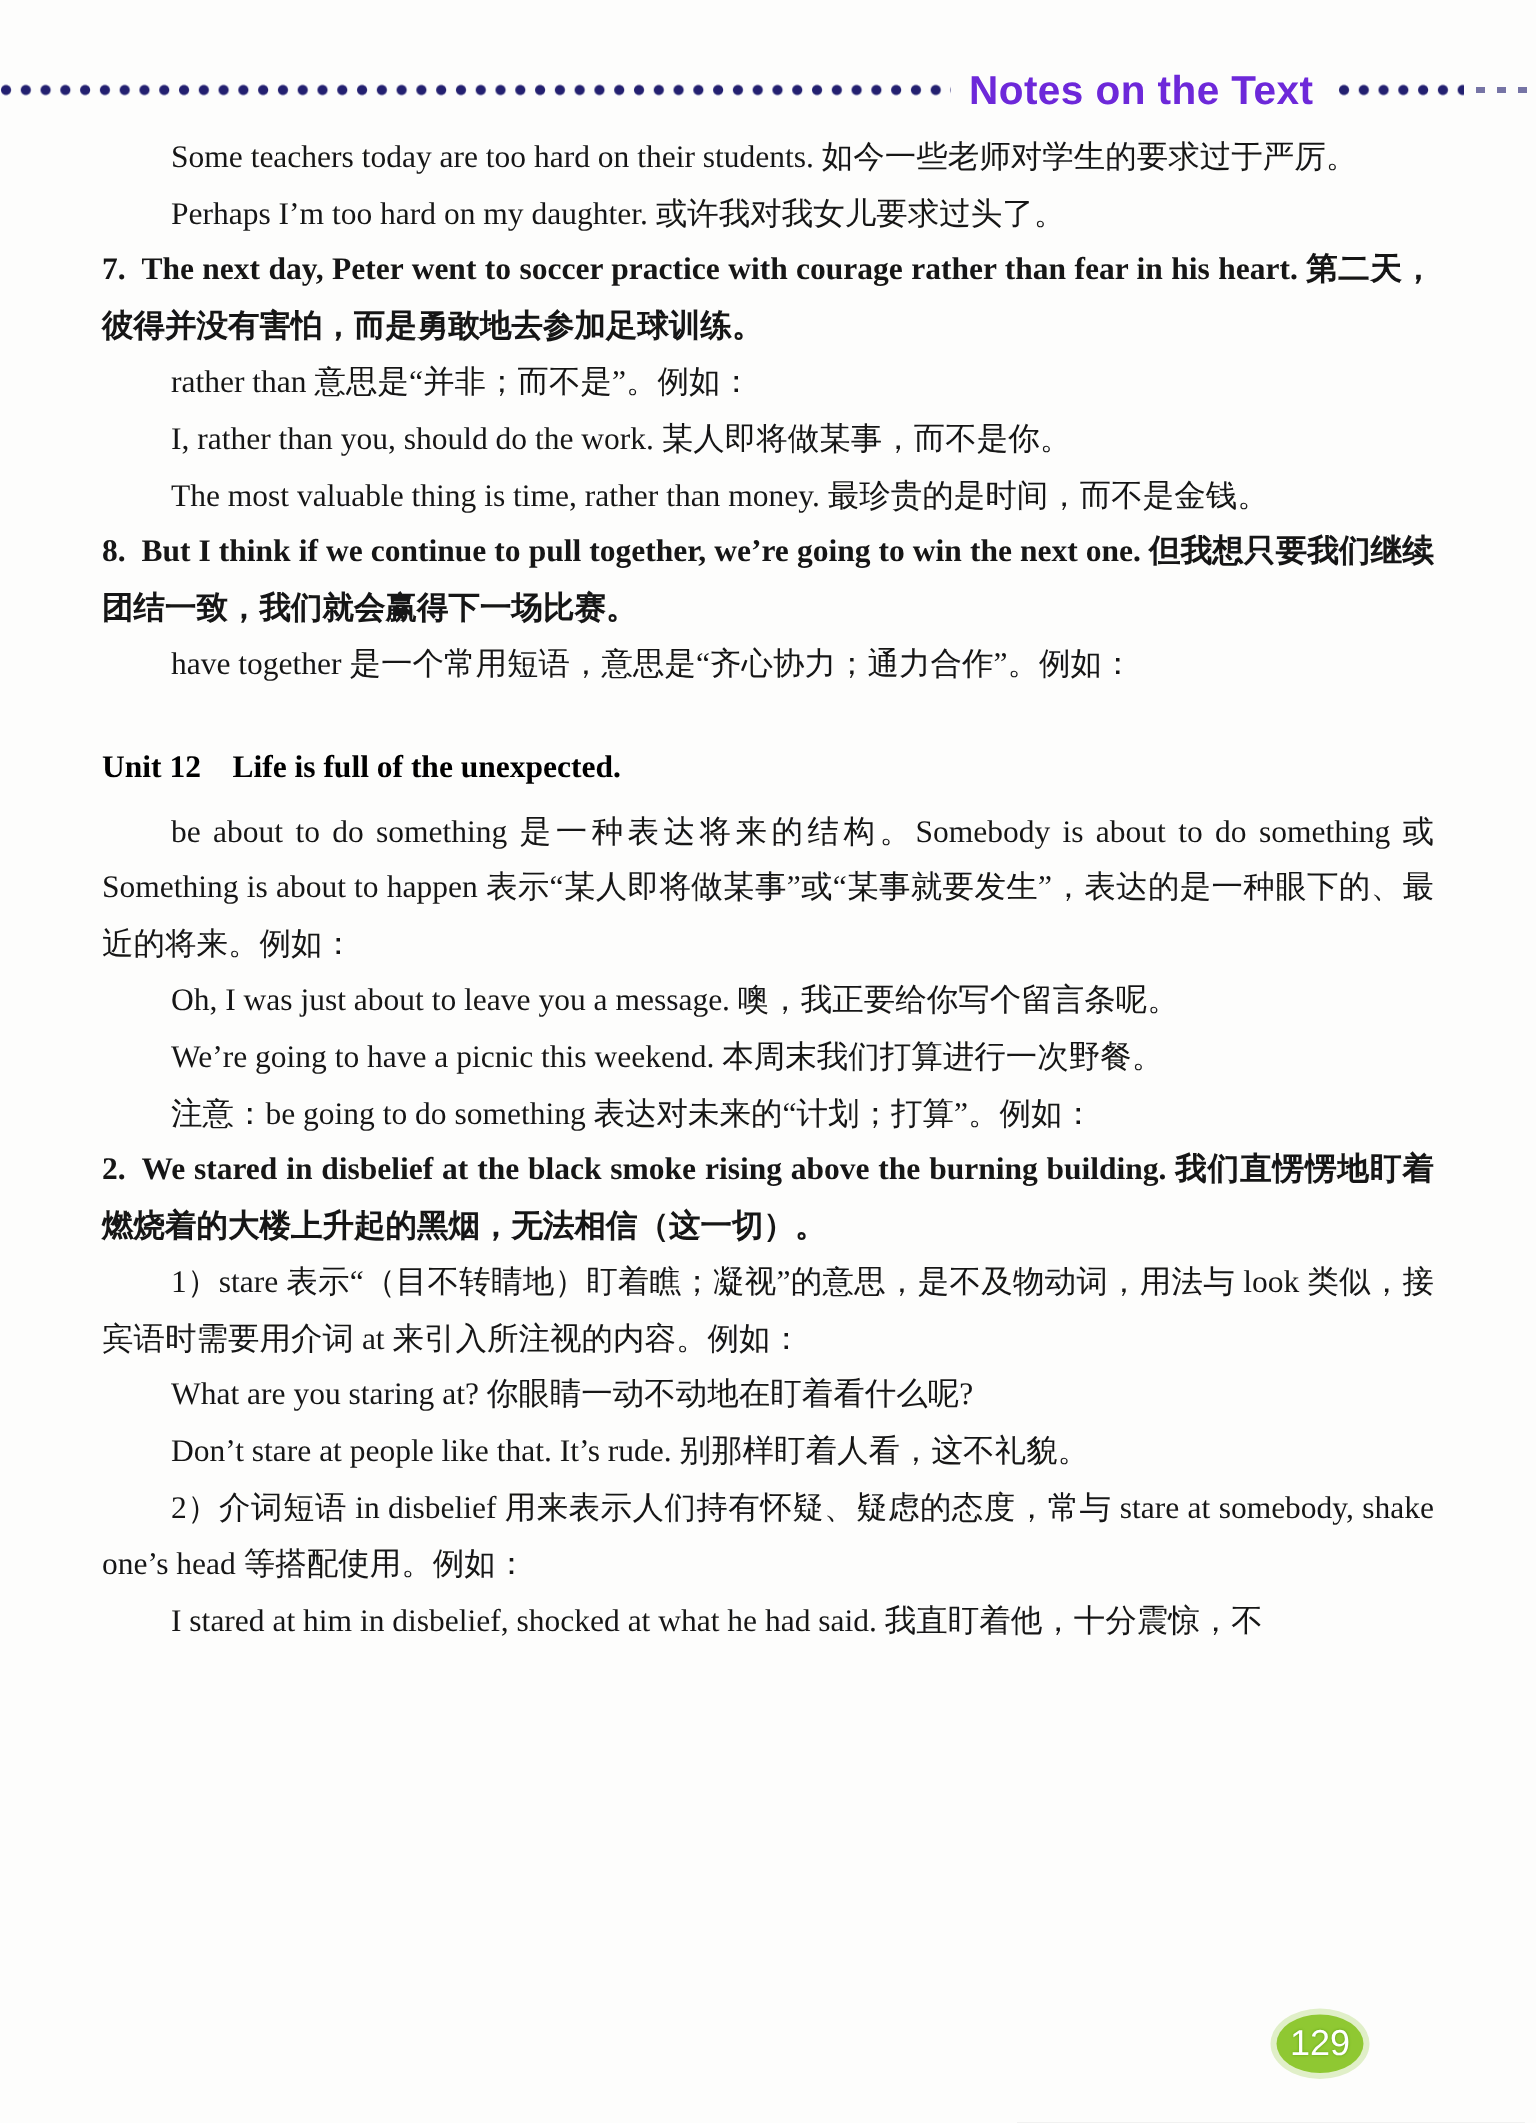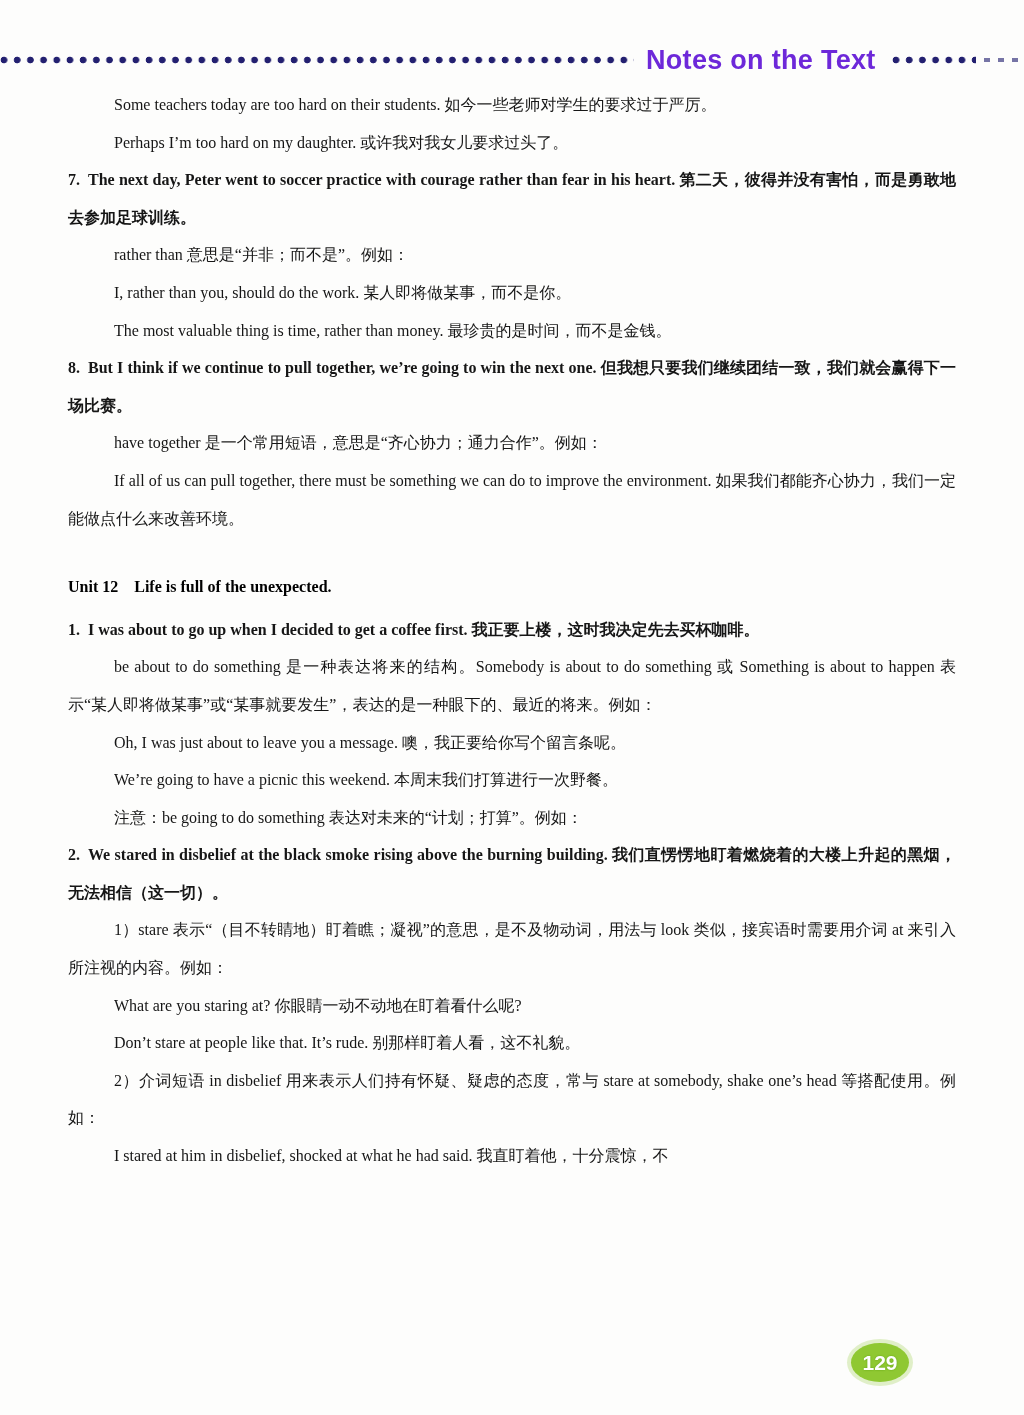--- a/index.html
+++ b/index.html
@@ -64,7 +64,7 @@
   }
   .notes-body p {
     margin: 0;
-    font-size: 16px;
+    font-size: 21px;
     line-height: 37.6px;
     text-align: justify;
   }

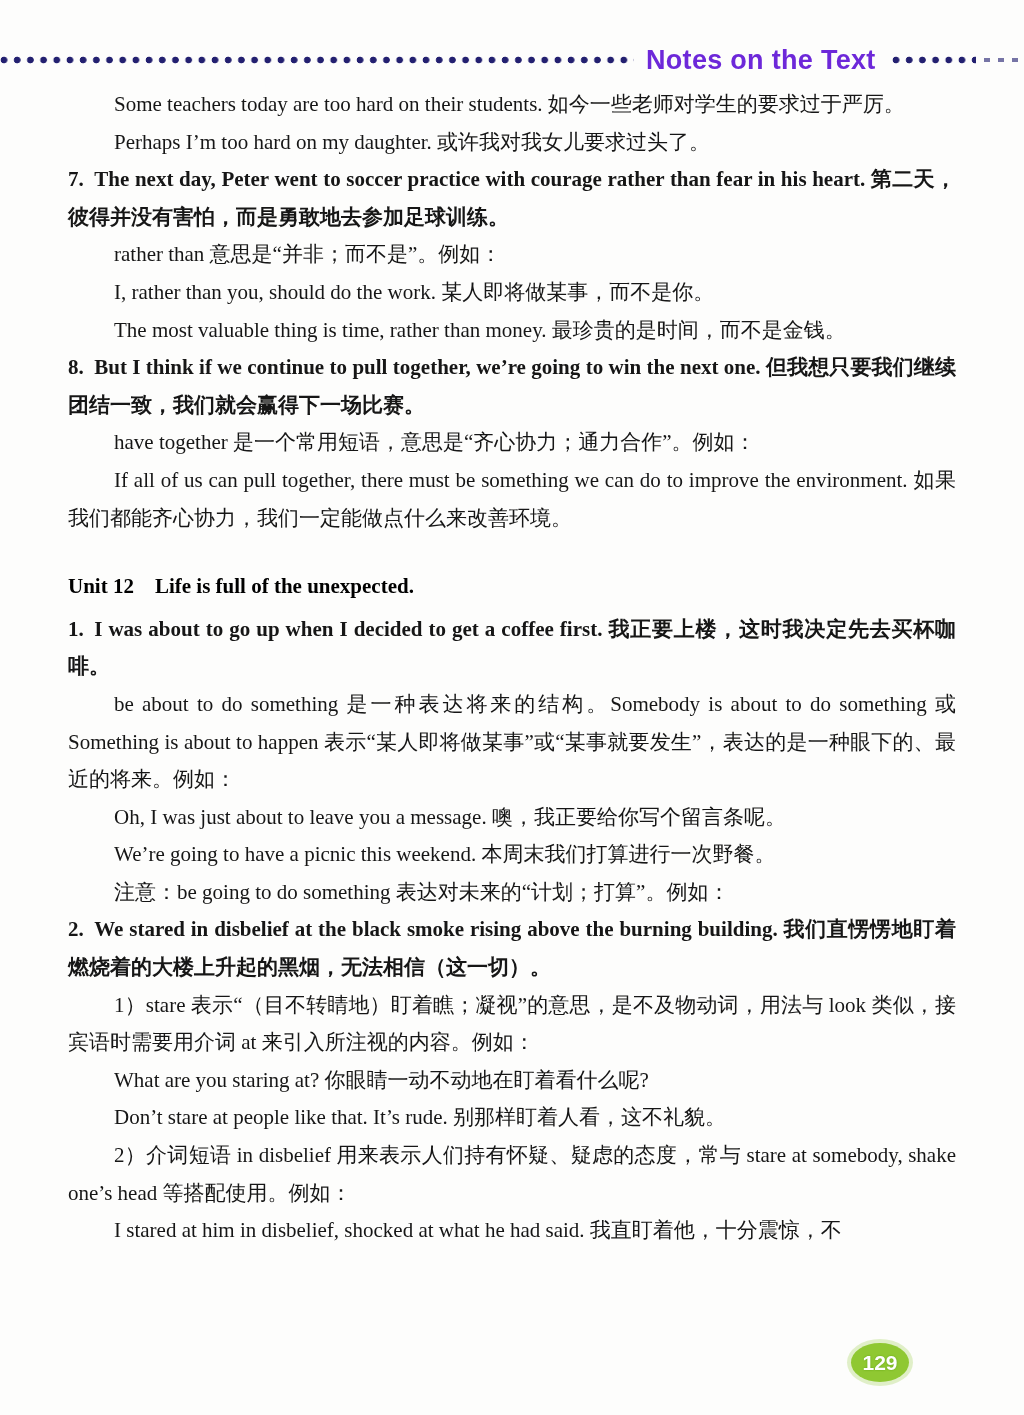--- a/index.html
+++ b/index.html
@@ -124,7 +124,6 @@
       <p class="p-example">The most valuable thing is time, rather than money. 最珍贵的是时间，而不是金钱。</p>
       <p class="p-note">8. But I think if we continue to pull together, we’re going to win the next one. 但我想只要我们继续团结一致，我们就会赢得下一场比赛。</p>
       <p class="p-example">have together 是一个常用短语，意思是“齐心协力；通力合作”。例如：</p>
-      <p class="p-example">If all of us can pull together, there must be something we can do to improve the environment. 如果我们都能齐心协力，我们一定能做点什么来改善环境。</p>
       <p class="p-unit">Unit 12 Life is full of the unexpected.</p>
       <p class="p-note">1. I was about to go up when I decided to get a coffee first. 我正要上楼，这时我决定先去买杯咖啡。</p>
       <p class="p-example">be about to do something 是一种表达将来的结构。Somebody is about to do something 或 Something is about to happen 表示“某人即将做某事”或“某事就要发生”，表达的是一种眼下的、最近的将来。例如：</p>

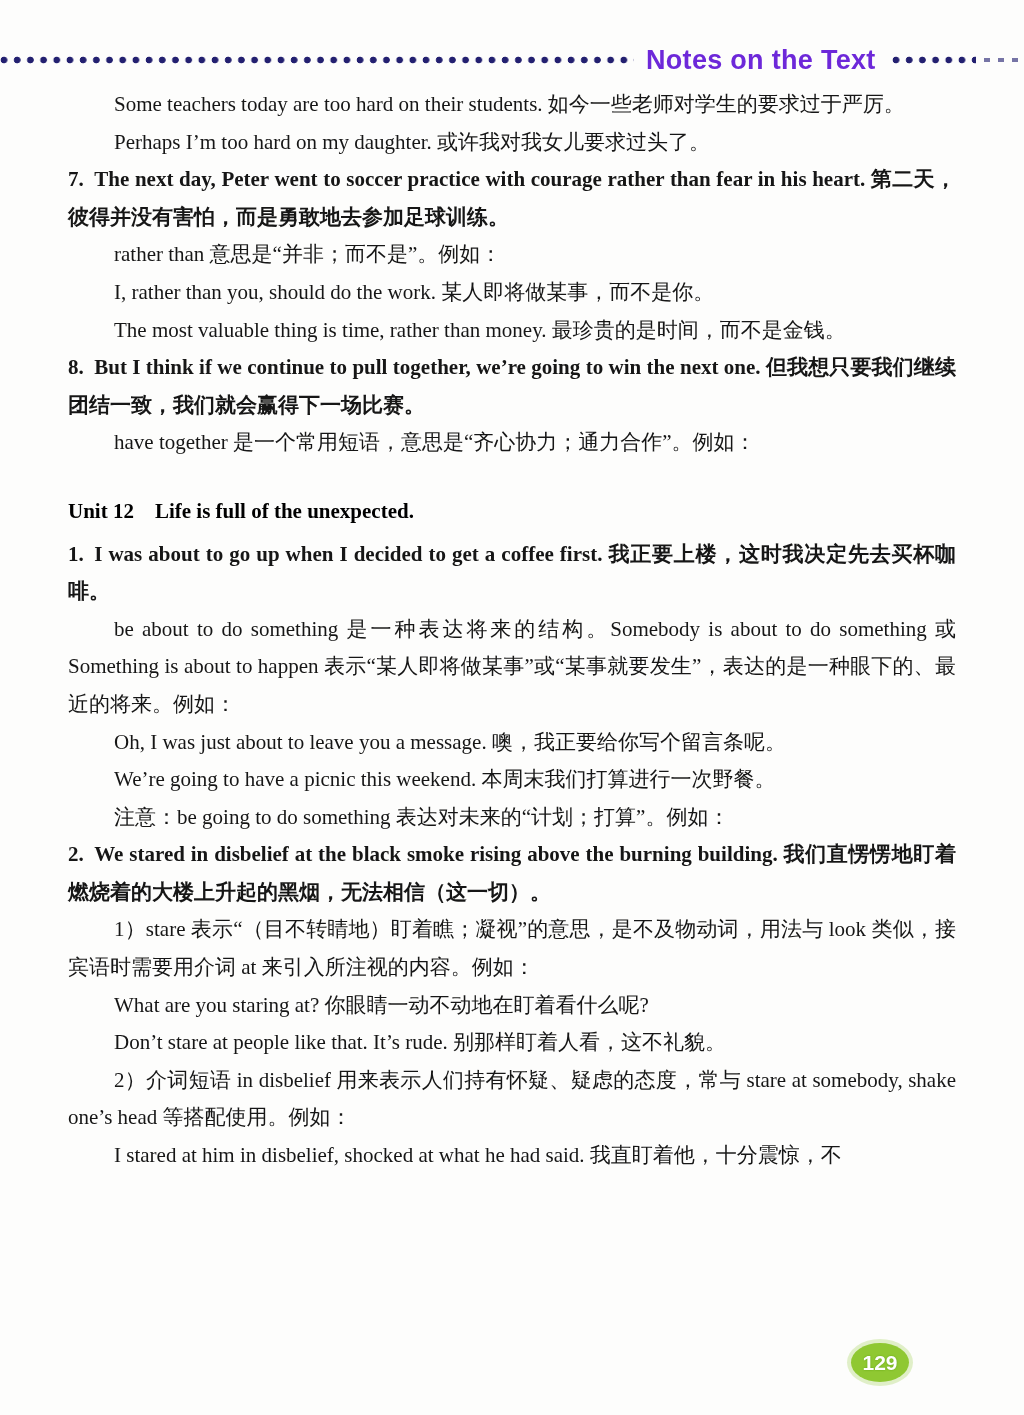--- a/index.html
+++ b/index.html
@@ -125,7 +125,6 @@
       <p class="p-note">8. But I think if we continue to pull together, we’re going to win the next one. 但我想只要我们继续团结一致，我们就会赢得下一场比赛。</p>
       <p class="p-example">have together 是一个常用短语，意思是“齐心协力；通力合作”。例如：</p>
       <p class="p-unit">Unit 12 Life is full of the unexpected.</p>
-      <p class="p-note">1. I was about to go up when I decided to get a coffee first. 我正要上楼，这时我决定先去买杯咖啡。</p>
       <p class="p-example">be about to do something 是一种表达将来的结构。Somebody is about to do something 或 Something is about to happen 表示“某人即将做某事”或“某事就要发生”，表达的是一种眼下的、最近的将来。例如：</p>
       <p class="p-example">Oh, I was just about to leave you a message. 噢，我正要给你写个留言条呢。</p>
       <p class="p-example">We’re going to have a picnic this weekend. 本周末我们打算进行一次野餐。</p>

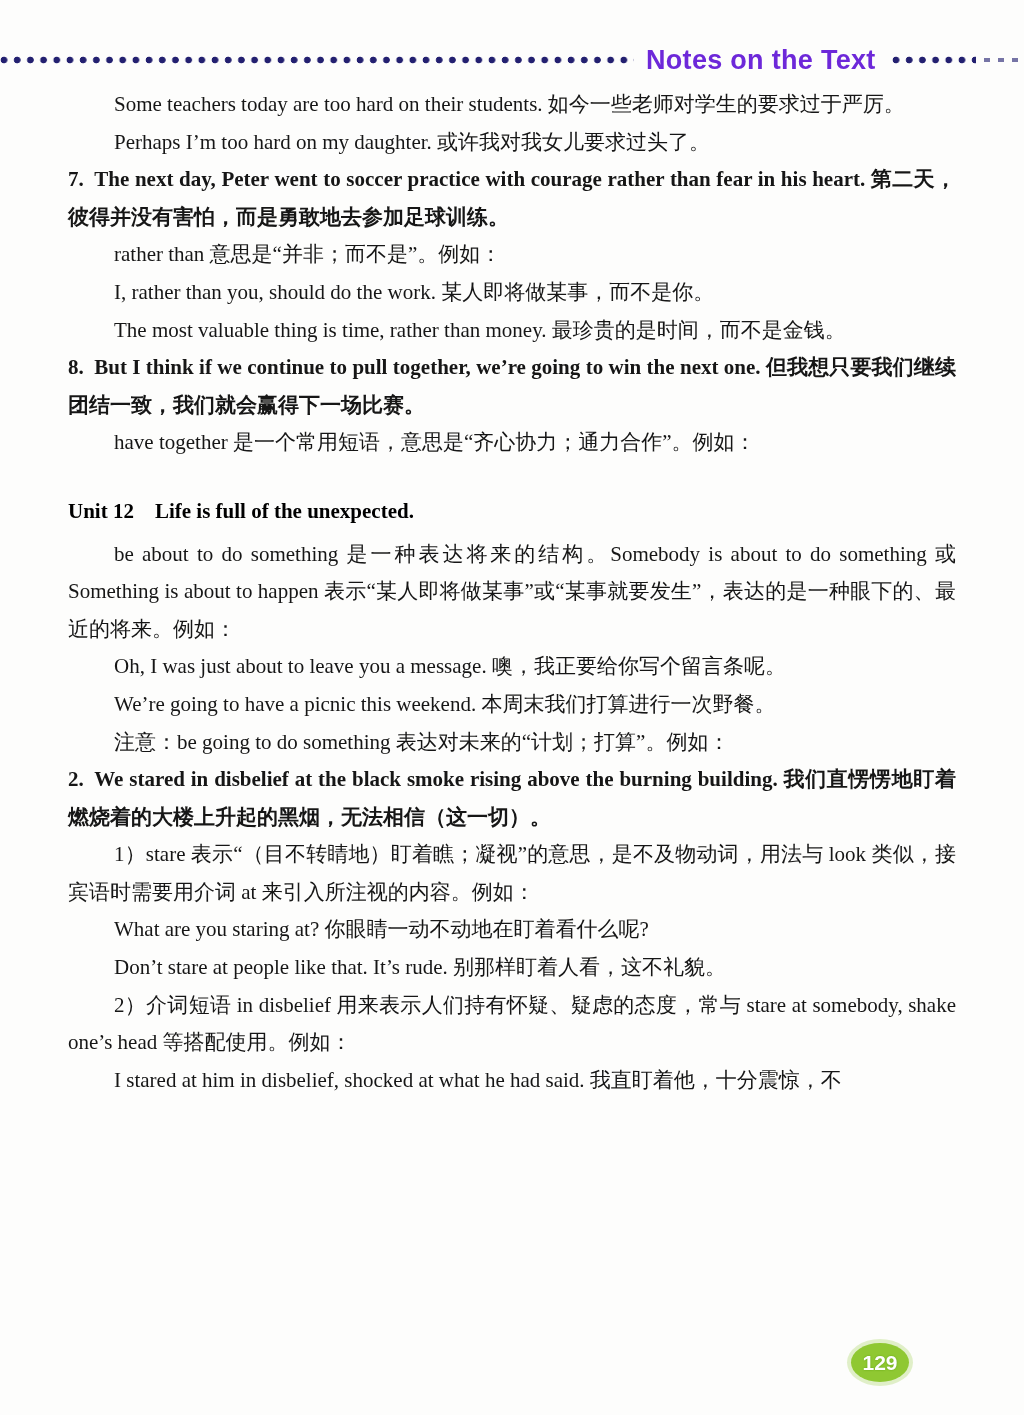--- a/index.html
+++ b/index.html
@@ -97,8 +97,8 @@
   }
   .page-badge span {
     font-family: "Liberation Sans", "DejaVu Sans", sans-serif;
-    font-weight: bold;
-    font-size: 21px;
+    font-weight: normal;
+    font-size: 24px;
     color: #ffffff;
     text-shadow: 0 0 2px #5ea012;
   }

